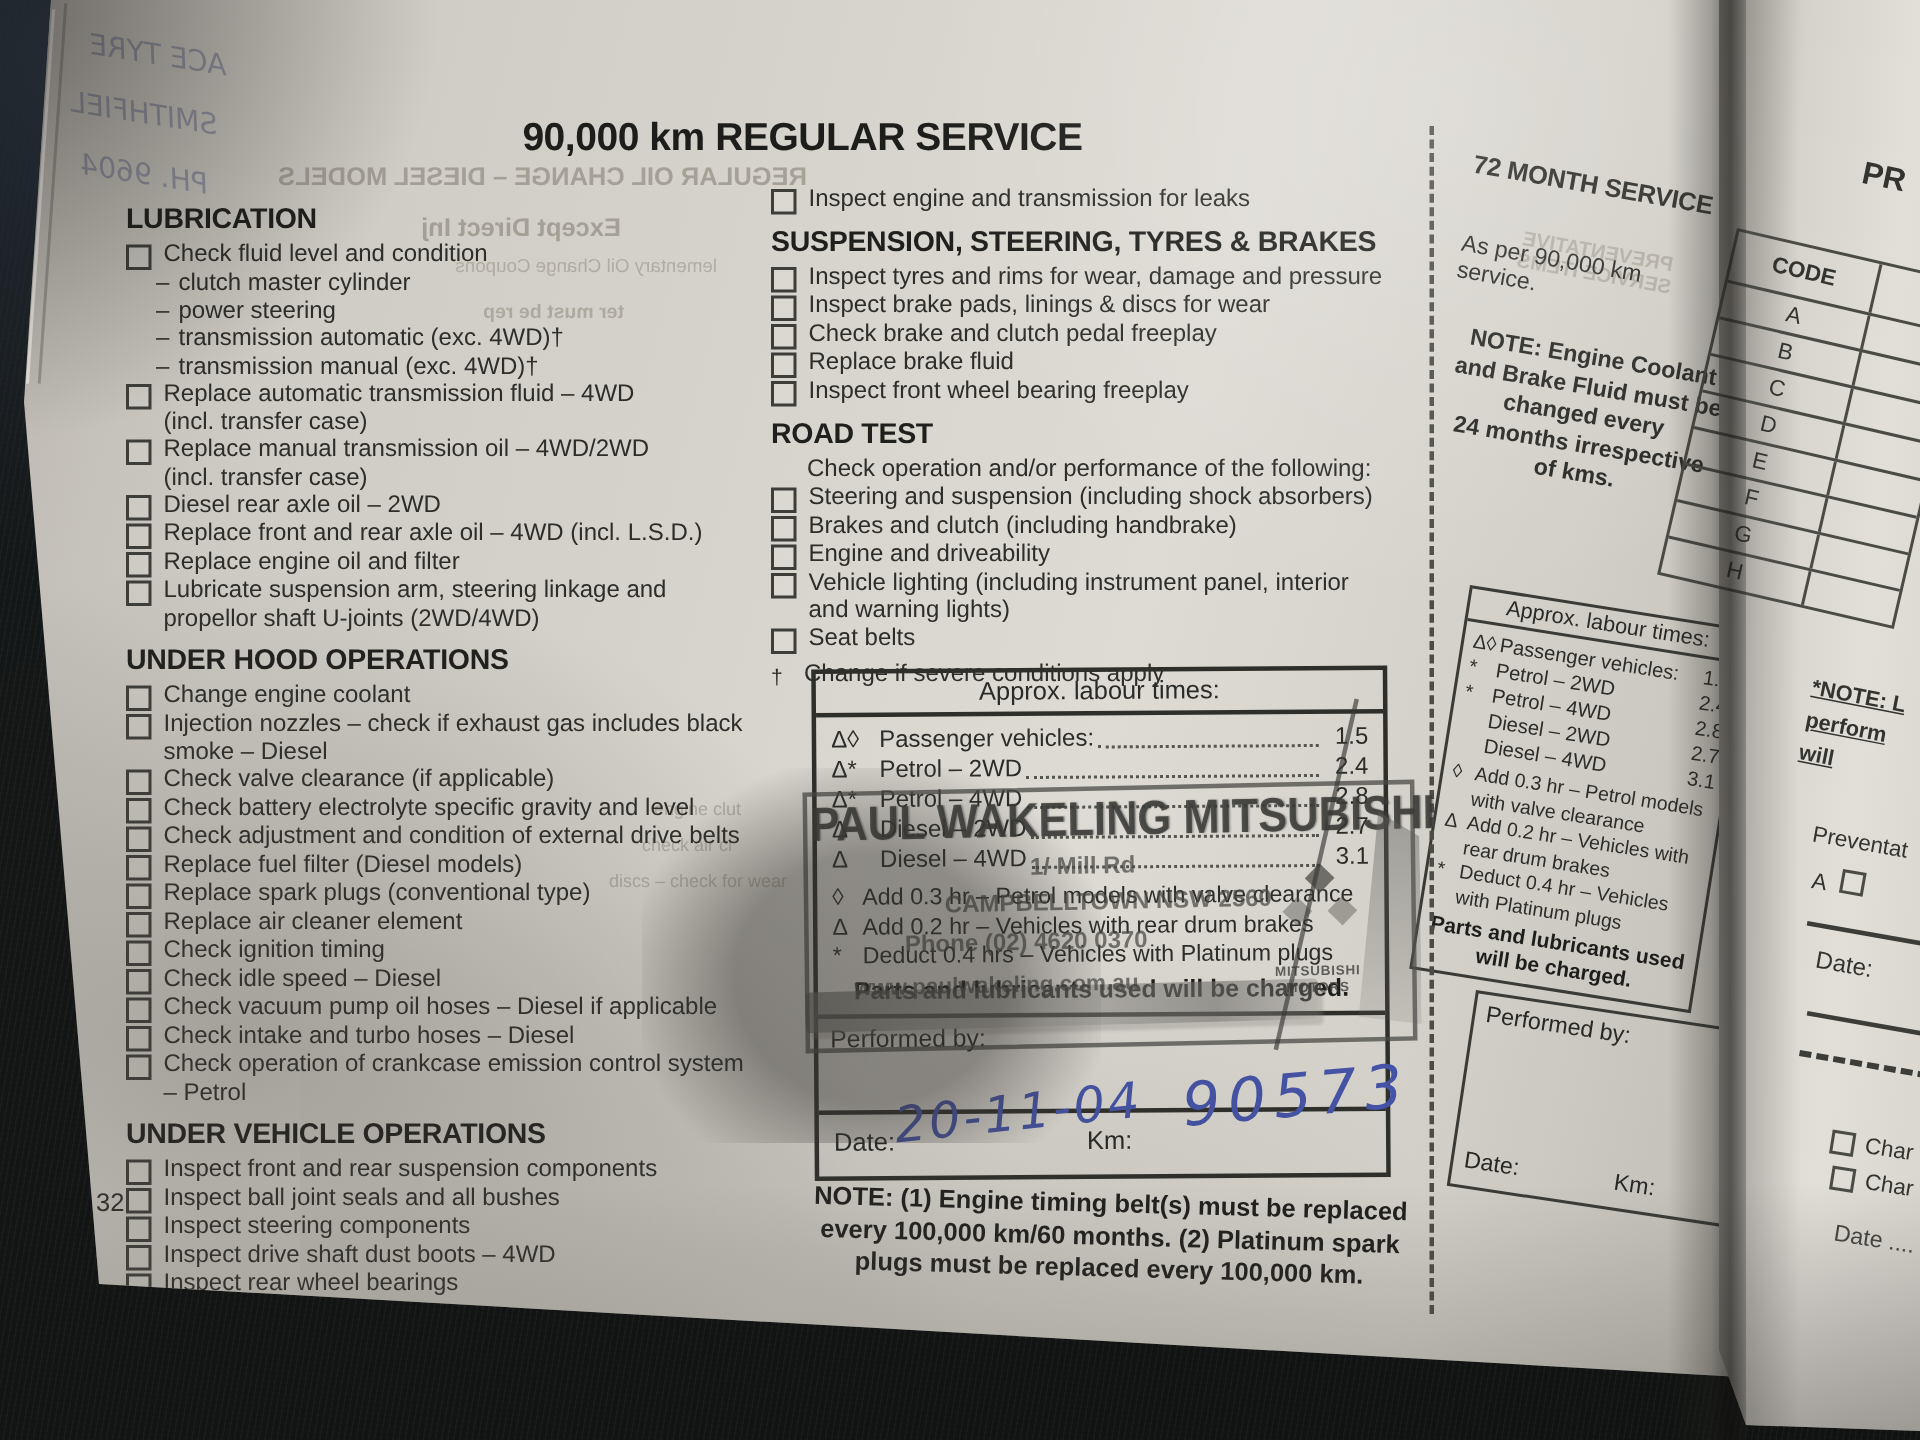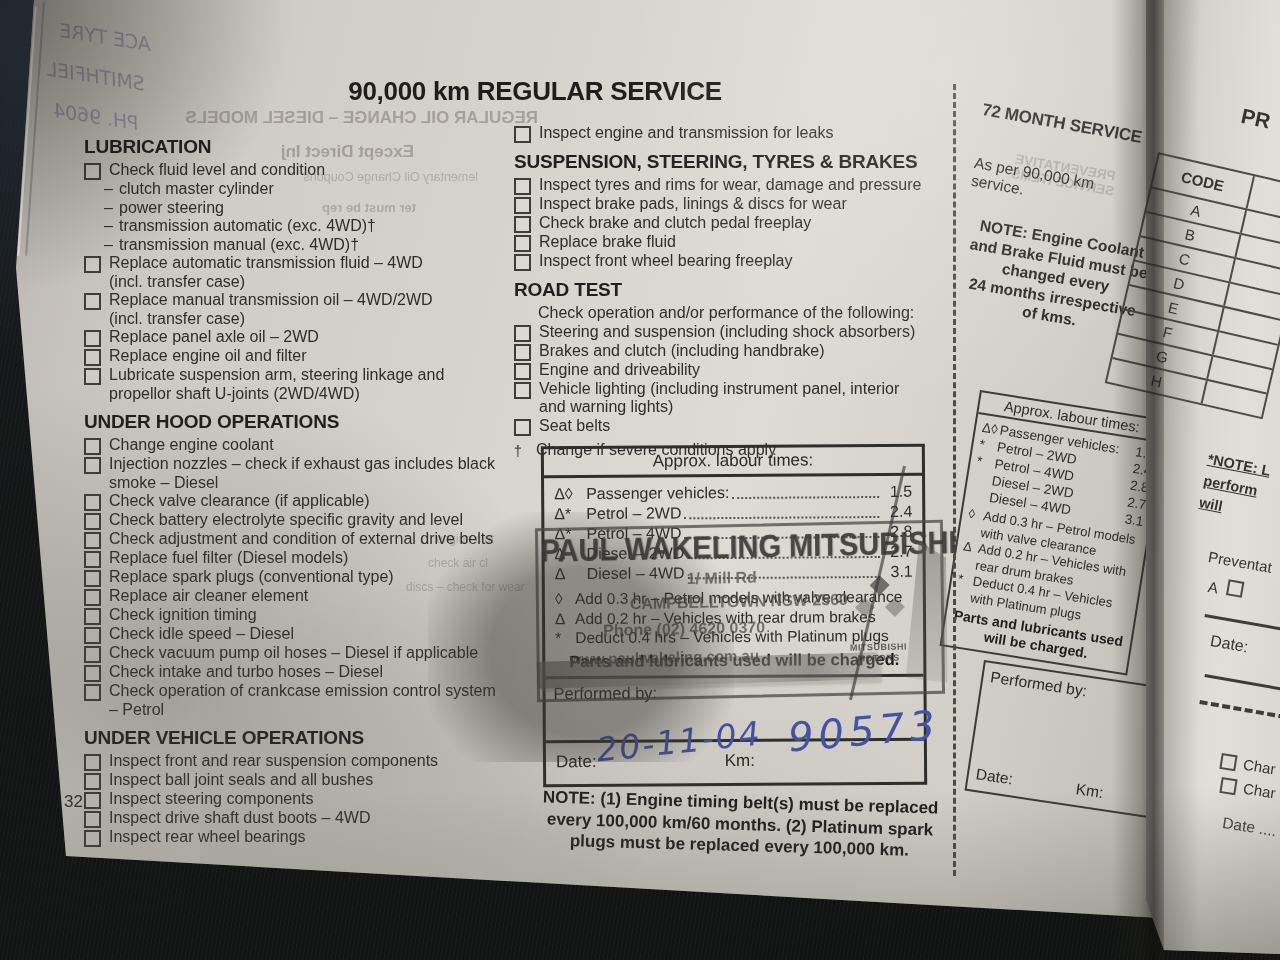--- a/index.html
+++ b/index.html
@@ -241,7 +241,7 @@
 
         <div class="row t-check">
           <span class="marker"></span>
-          <span class="txt">Replace panel axle oil – 2WD</span>
+          <span class="txt">Diesel rear axle oil – 2WD</span>
         </div>
 
 

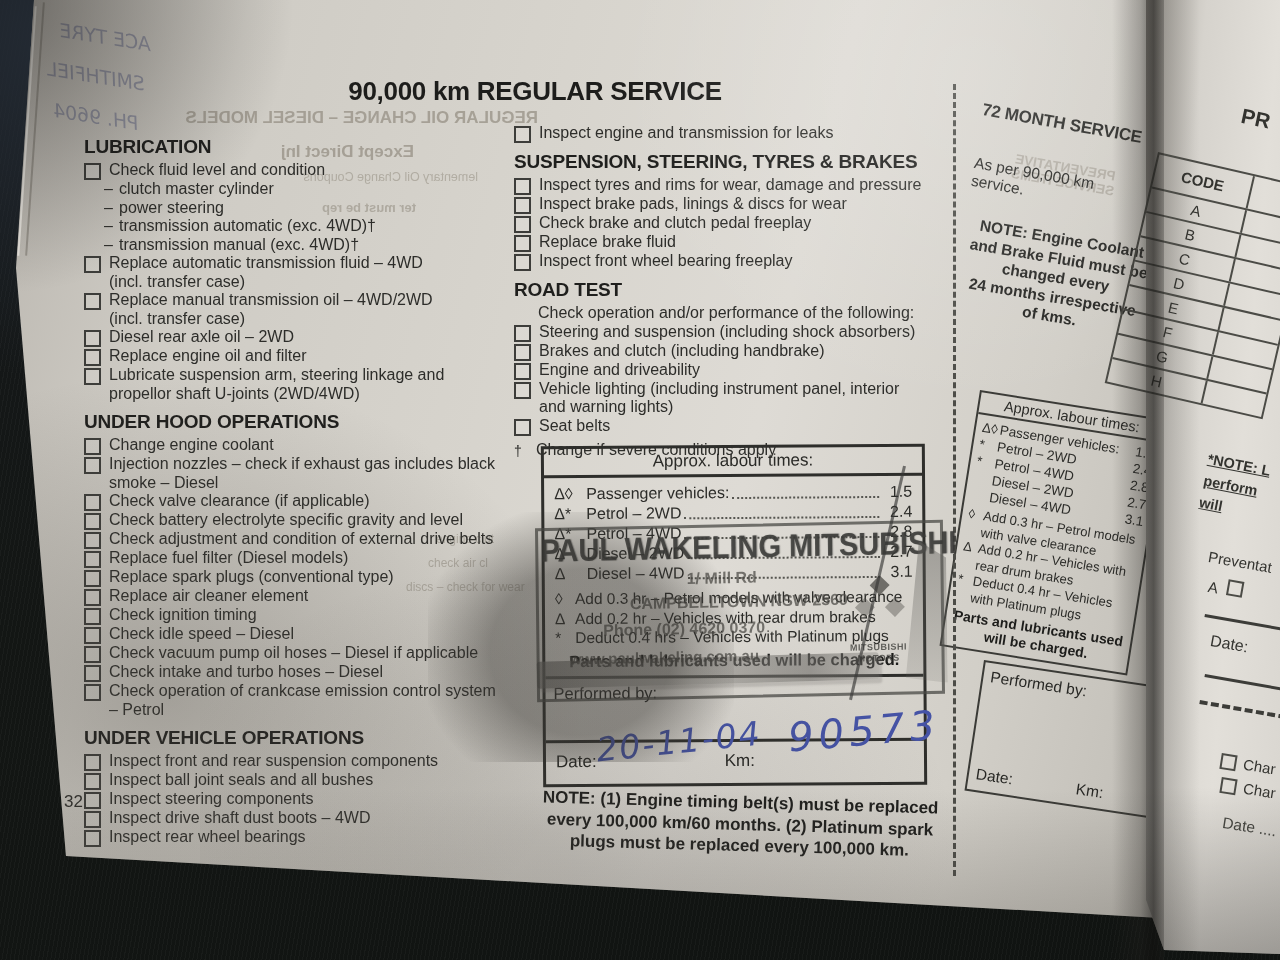--- a/index.html
+++ b/index.html
@@ -244,6 +244,10 @@
           <span class="txt">Diesel rear axle oil – 2WD</span>
         </div>
 
+        <div class="row t-check">
+          <span class="marker"></span>
+          <span class="txt">Replace front and rear axle oil – 4WD (incl. L.S.D.)</span>
+        </div>
 
         <div class="row t-check">
           <span class="marker"></span>

